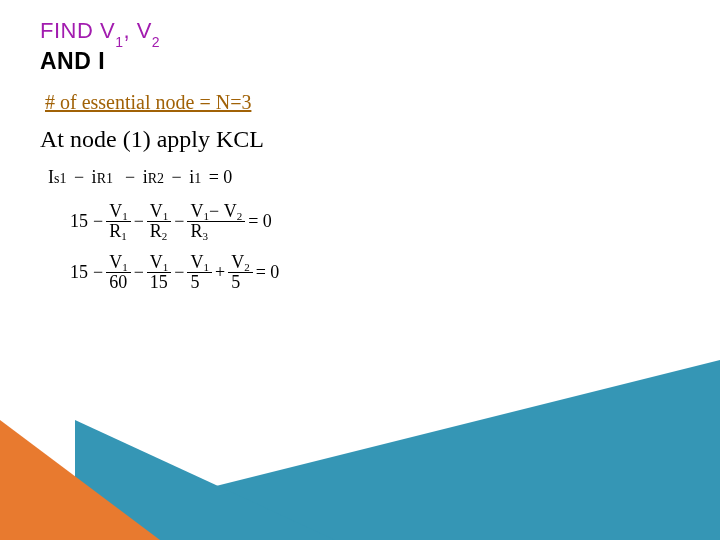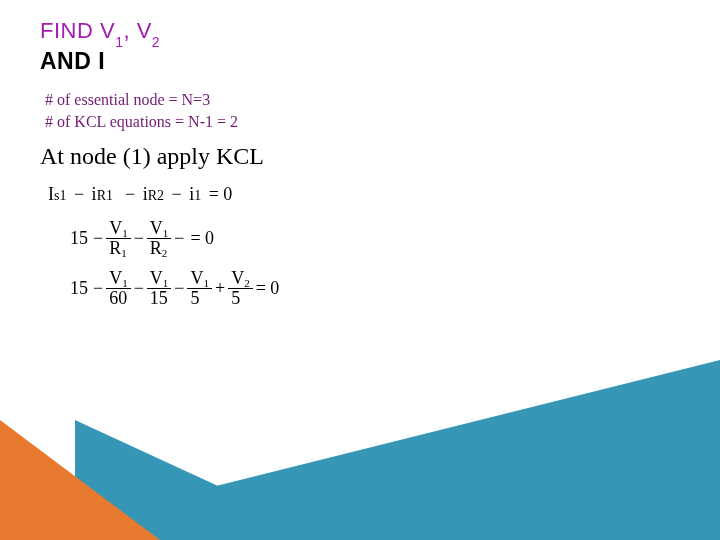--- a/index.html
+++ b/index.html
@@ -34,9 +34,10 @@
   .content {
     padding: 14px 0 0 45px;
     font-family: "Times New Roman", Times, serif;
-    font-size: 16px;
-    color: #701a75;
+    font-size: 20px;
+    color: #a16207;
     line-height: 1.35;
+    text-decoration: underline;
   }
   .line { display: block; }
   .at-node {

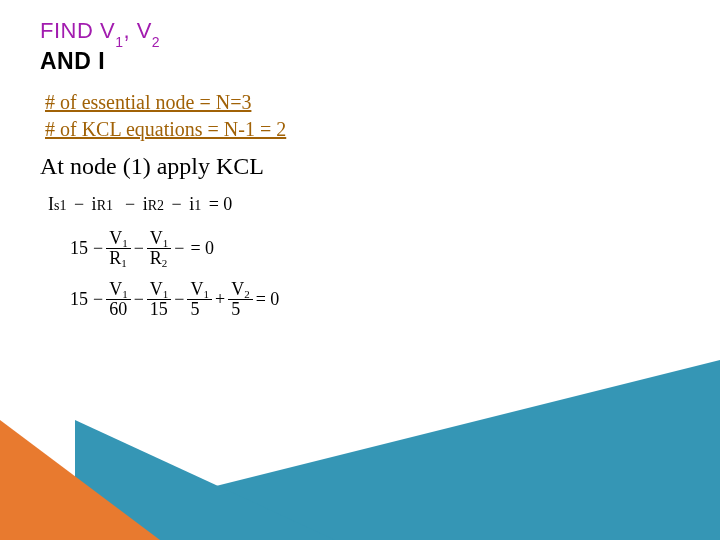--- a/index.html
+++ b/index.html
@@ -120,7 +120,6 @@
 
 <div class="content">
   <span class="line"># of essential node = N=3</span>
-  <span class="line"># of KCL equations = N-1 = 2</span>
 </div>
 
 <div class="at-node">At node (1) apply KCL</div>

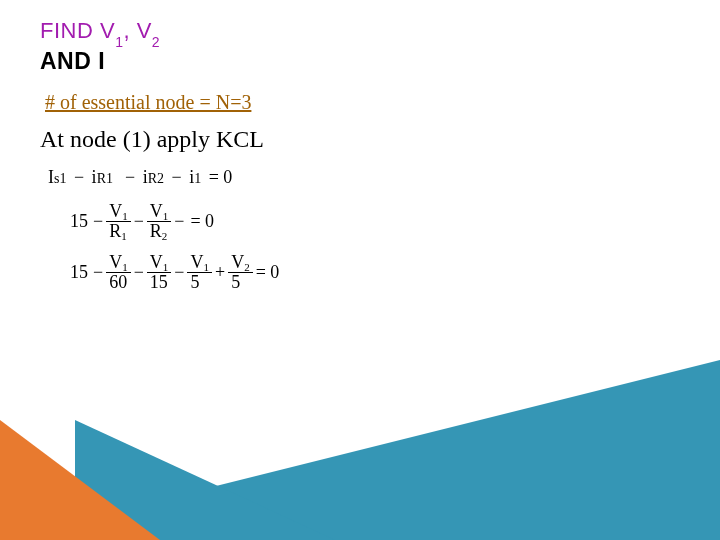--- a/index.html
+++ b/index.html
@@ -150,6 +150,12 @@
       <span class="den"><span>R</span><span class="ssub">2</span></span>
     </span>
     <span class="minus">−</span>
+    <span class="frac">
+      <span class="num">
+        <span>V</span><span class="ssub">1</span><span>−</span>&nbsp;<span>V</span><span class="ssub">2</span>
+      </span>
+      <span class="den"><span>R</span><span class="ssub">3</span></span>
+    </span>
     <span class="eq-eq">= 0</span>
   </div>
 

